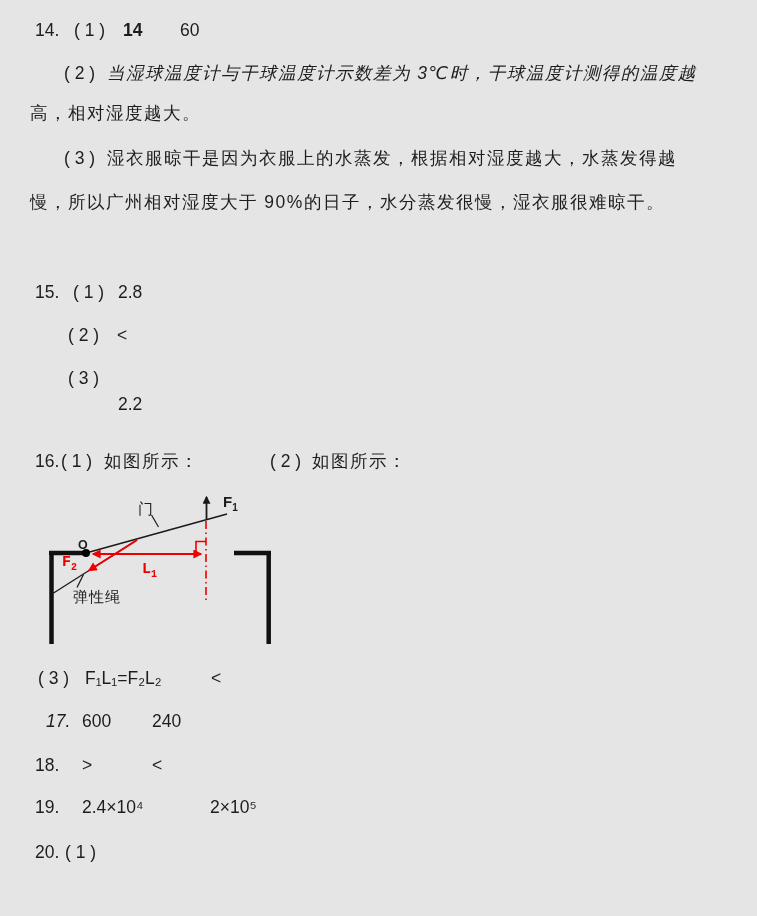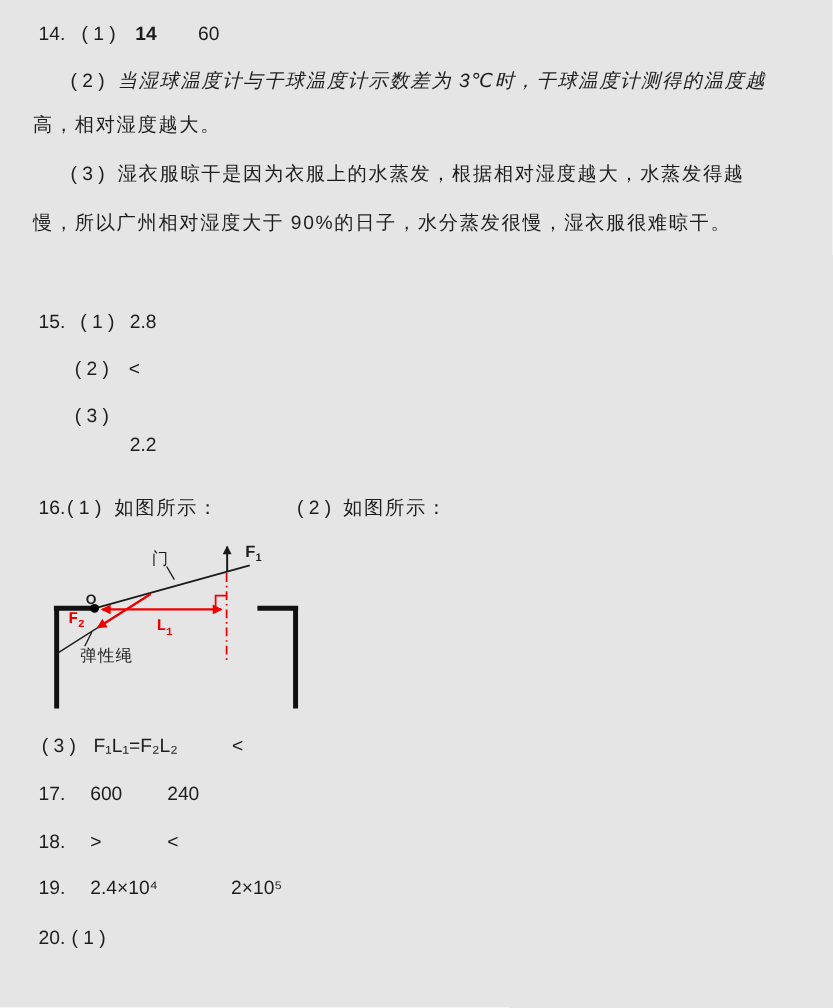--- a/index.html
+++ b/index.html
@@ -113,7 +113,7 @@
 
   
   <div class="q">
-    <span class="t" style="left:35px;top:711px;">17.</span>
+    <span class="t" style="left:46px;top:711px;font-style:italic;">17.</span>
     <span class="t" style="left:82px;top:711px;">600</span>
     <span class="t" style="left:152px;top:711px;">240</span>
   </div>

